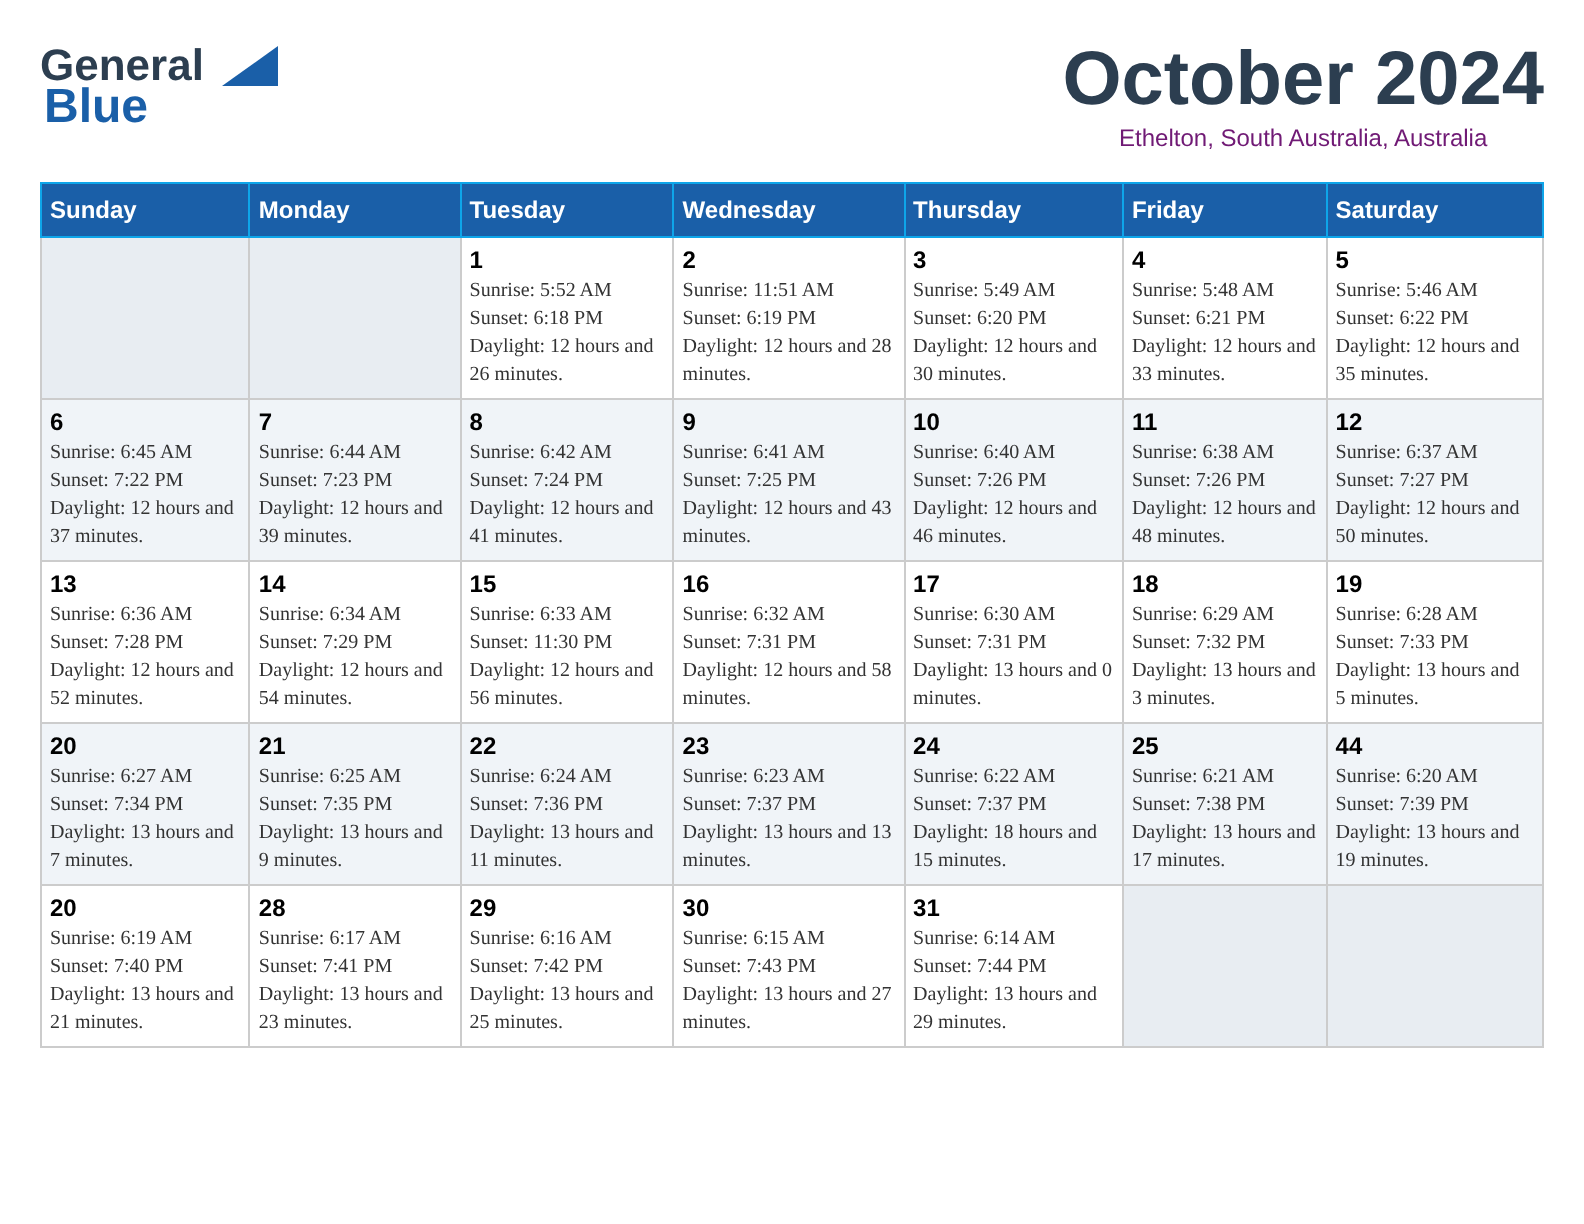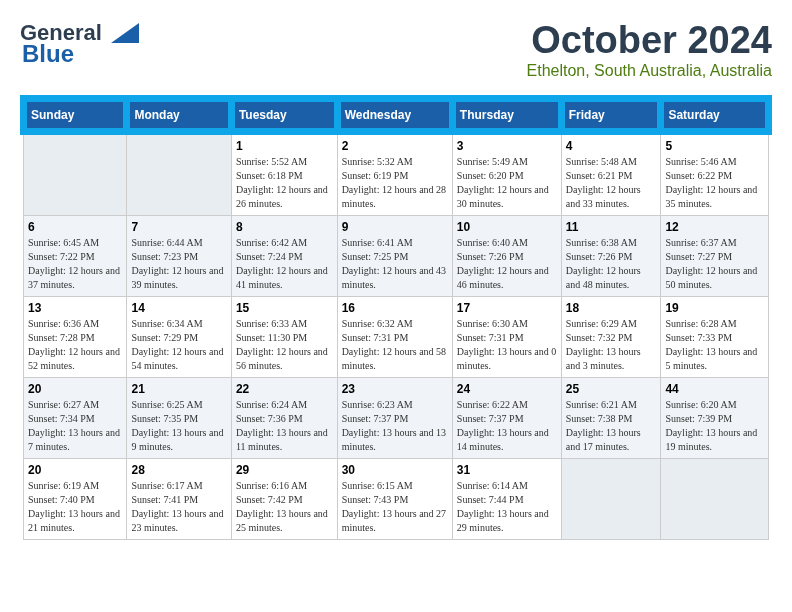--- a/index.html
+++ b/index.html
@@ -22,7 +22,7 @@
       align-items: flex-start;
     }
     .title-area {
-      text-align: right;
+      text-align: center;
     }
     .month-title {
       font-size: 38px;

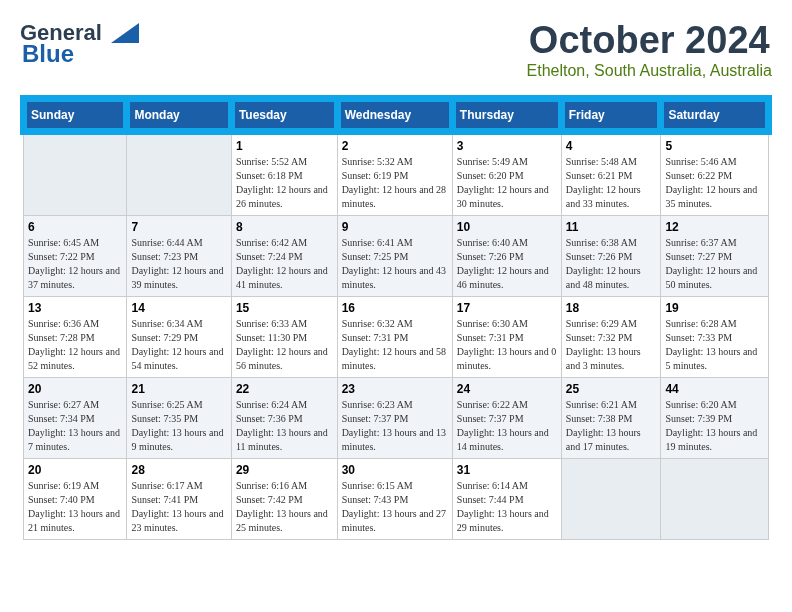--- a/index.html
+++ b/index.html
@@ -31,8 +31,8 @@
       line-height: 1.1;
     }
     .location-title {
-      font-size: 16px;
-      color: #4d7c0f;
+      font-size: 12px;
+      color: #701a75;
     }
     table {
       width: 100%;

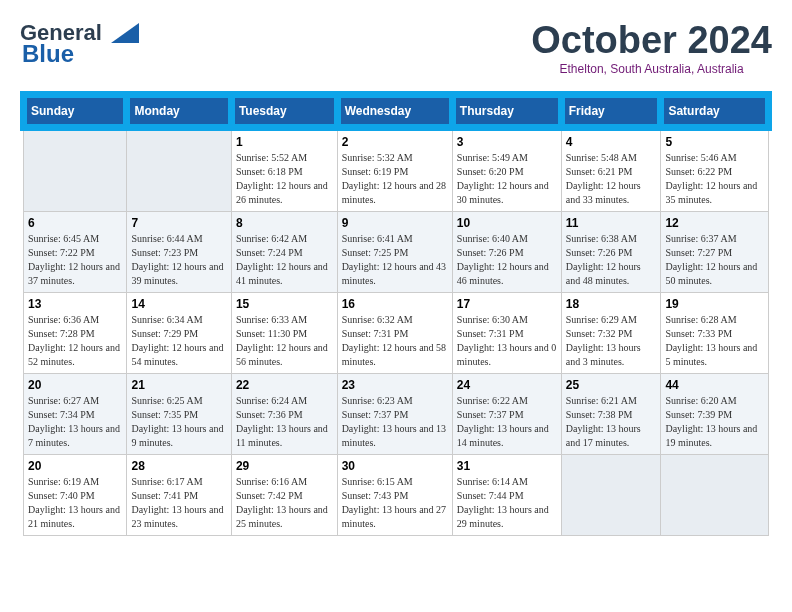--- a/index.html
+++ b/index.html
@@ -46,7 +46,7 @@
       text-align: left;
       font-size: 12px;
       font-weight: bold;
-      border: 7px solid #0ea5e9;
+      border: 1px solid #0ea5e9;
     }
     tbody tr td {
       border: 1px solid #ccc;

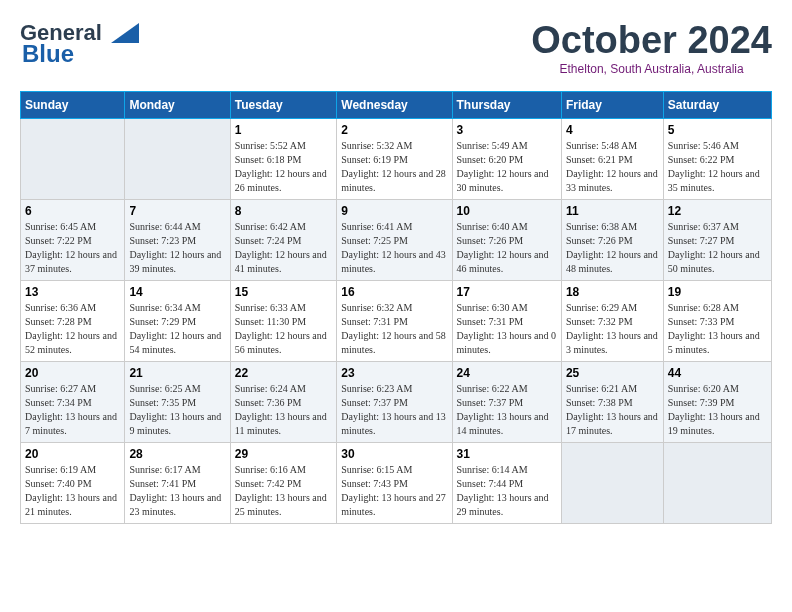--- a/index.html
+++ b/index.html
@@ -124,7 +124,7 @@
         <td>
           <span class="day-num">2</span>
           <div class="day-info">
-            <span>Sunrise: 5:32 AM</span><br>
+            <span>Sunrise: 11:51 AM</span><br>
             <span>Sunset: 6:19 PM</span><br>
             <span>Daylight: 12 hours and 28 minutes.</span>
           </div>

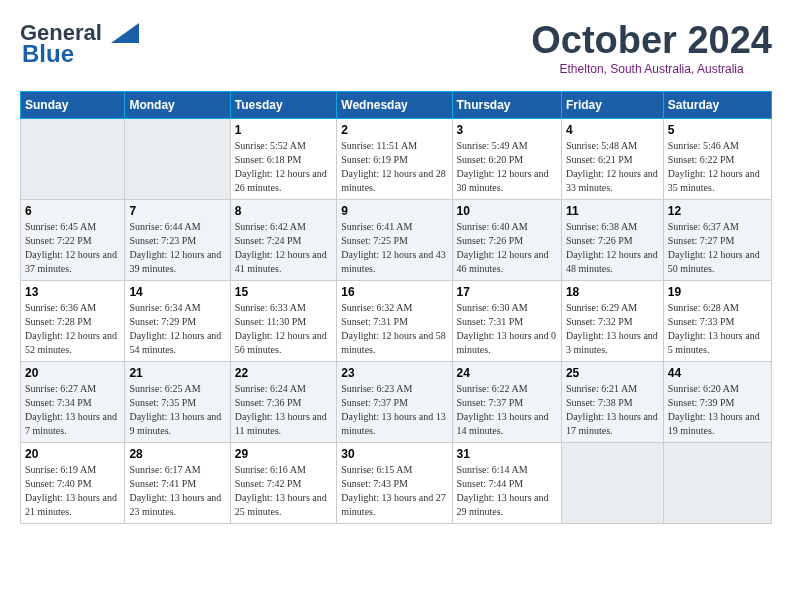--- a/index.html
+++ b/index.html
@@ -308,7 +308,7 @@
           <div class="day-info">
             <span>Sunrise: 6:22 AM</span><br>
             <span>Sunset: 7:37 PM</span><br>
-            <span>Daylight: 13 hours and 14 minutes.</span>
+            <span>Daylight: 18 hours and 15 minutes.</span>
           </div>
         </td>
         <td>

